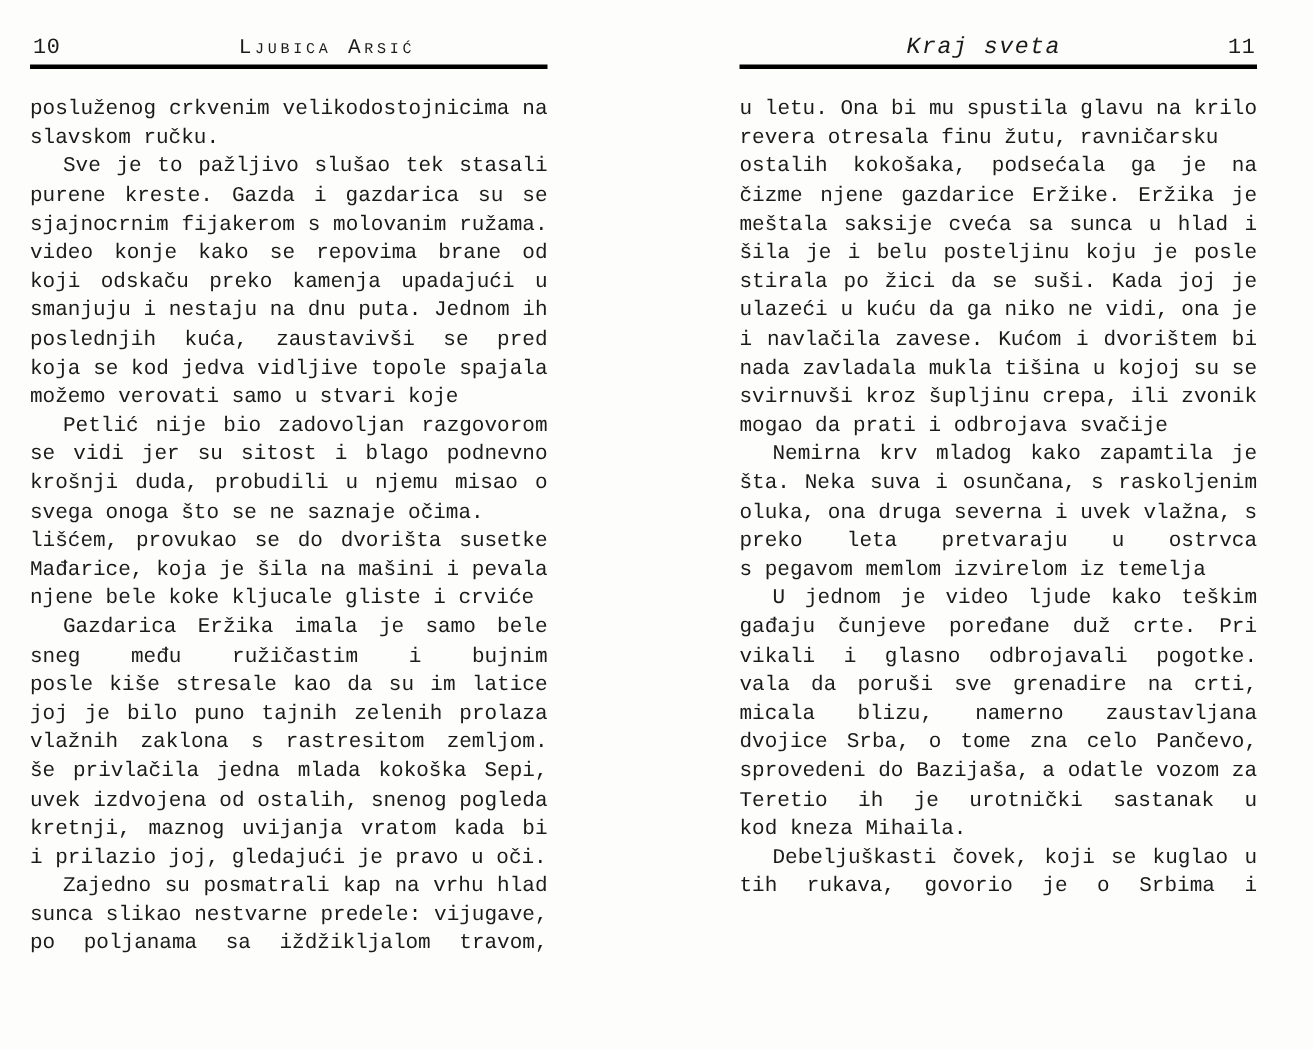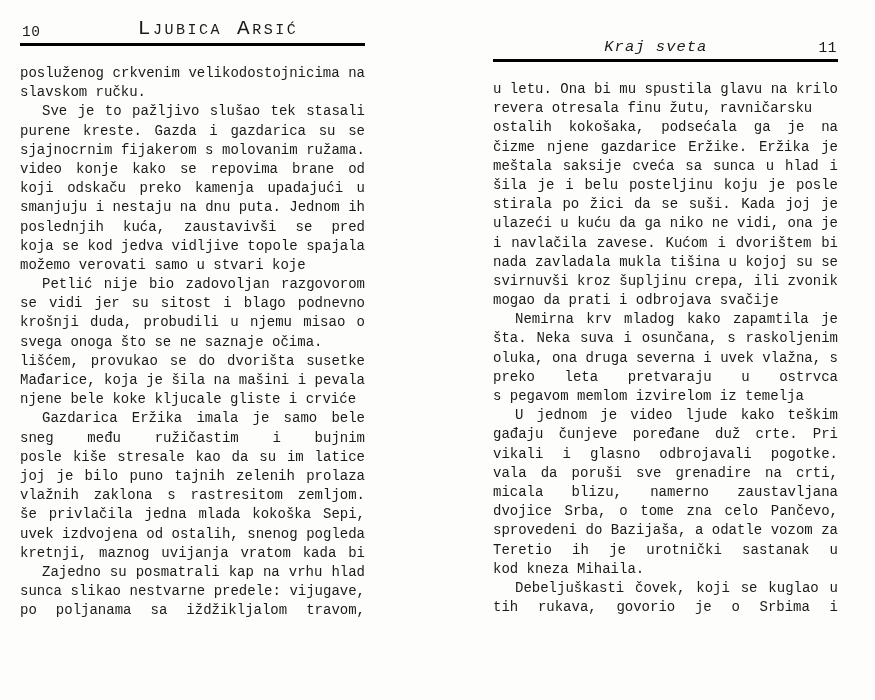--- a/index.html
+++ b/index.html
@@ -47,7 +47,7 @@
     transform:translateX(-50%);
     font-variant:small-caps;
     letter-spacing:2.5px;
-    font-size:21px;
+    font-size:14px;
   }
   .head-title-right{
     left:47.2%;

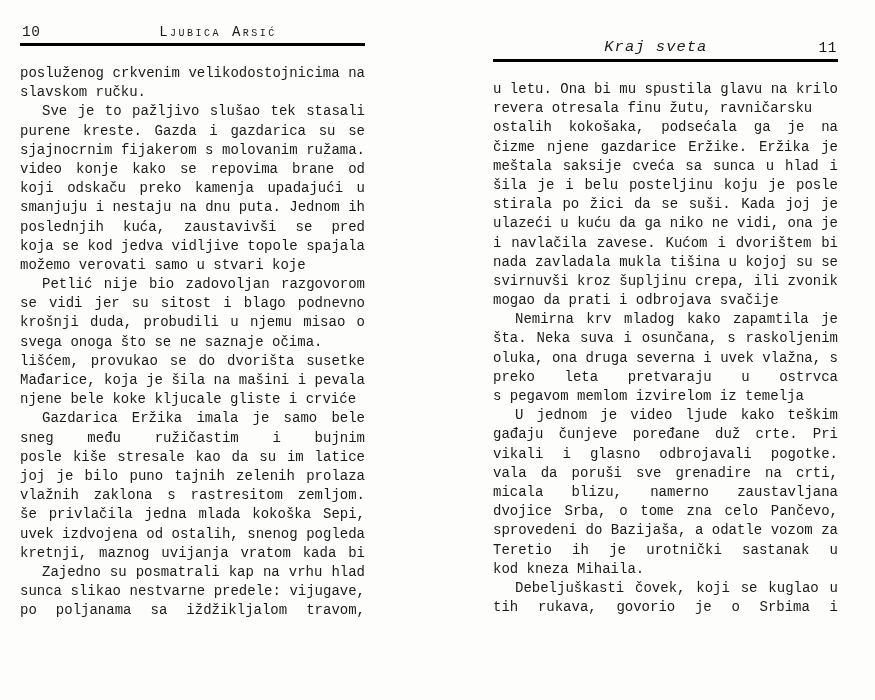--- a/index.html
+++ b/index.html
@@ -23,7 +23,7 @@
     font-family:Liberation Mono, monospace;
   }
   .page-left{left:20px;}
-  .page-right{left:493px;margin-top:16px;}
+  .page-right{left:493px;}
   .running-head{
     position:relative;
     height:25px;

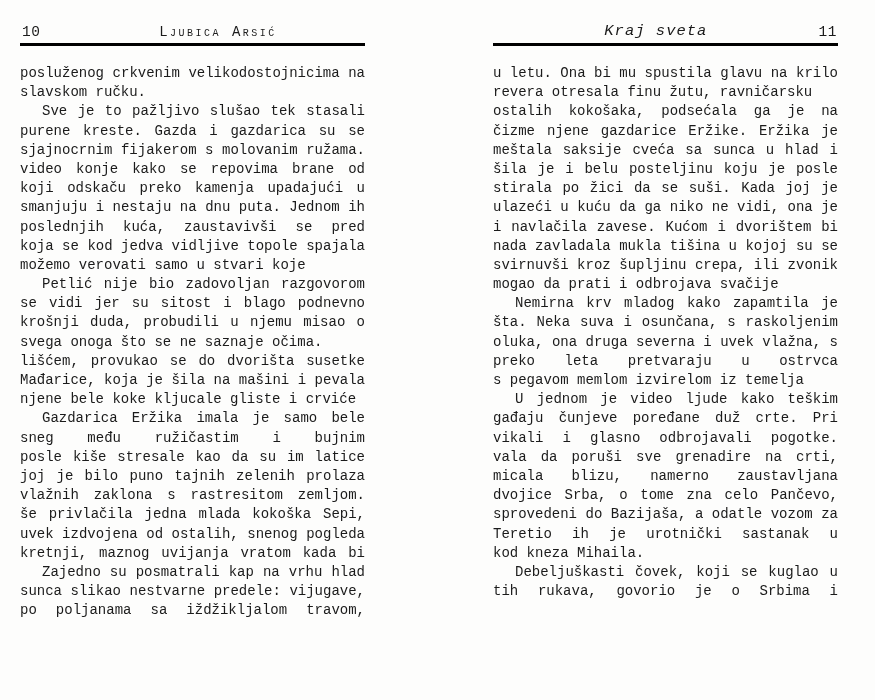--- a/index.html
+++ b/index.html
@@ -127,6 +127,7 @@
           <div class="line just">še privlačila jedna mlada kokoška Sepi, što znači Lepojka,</div>
           <div class="line just">uvek izdvojena od ostalih, snenog pogleda i nesigurnih</div>
           <div class="line just">kretnji, maznog uvijanja vratom kada bi se petlić pojavio</div>
+          <div class="line">i prilazio joj, gledajući je pravo u oči.</div>
         </div>
         <div class="para">
           <div class="line indent just">Zajedno su posmatrali kap na vrhu hlad u kojoj je zrak</div>

